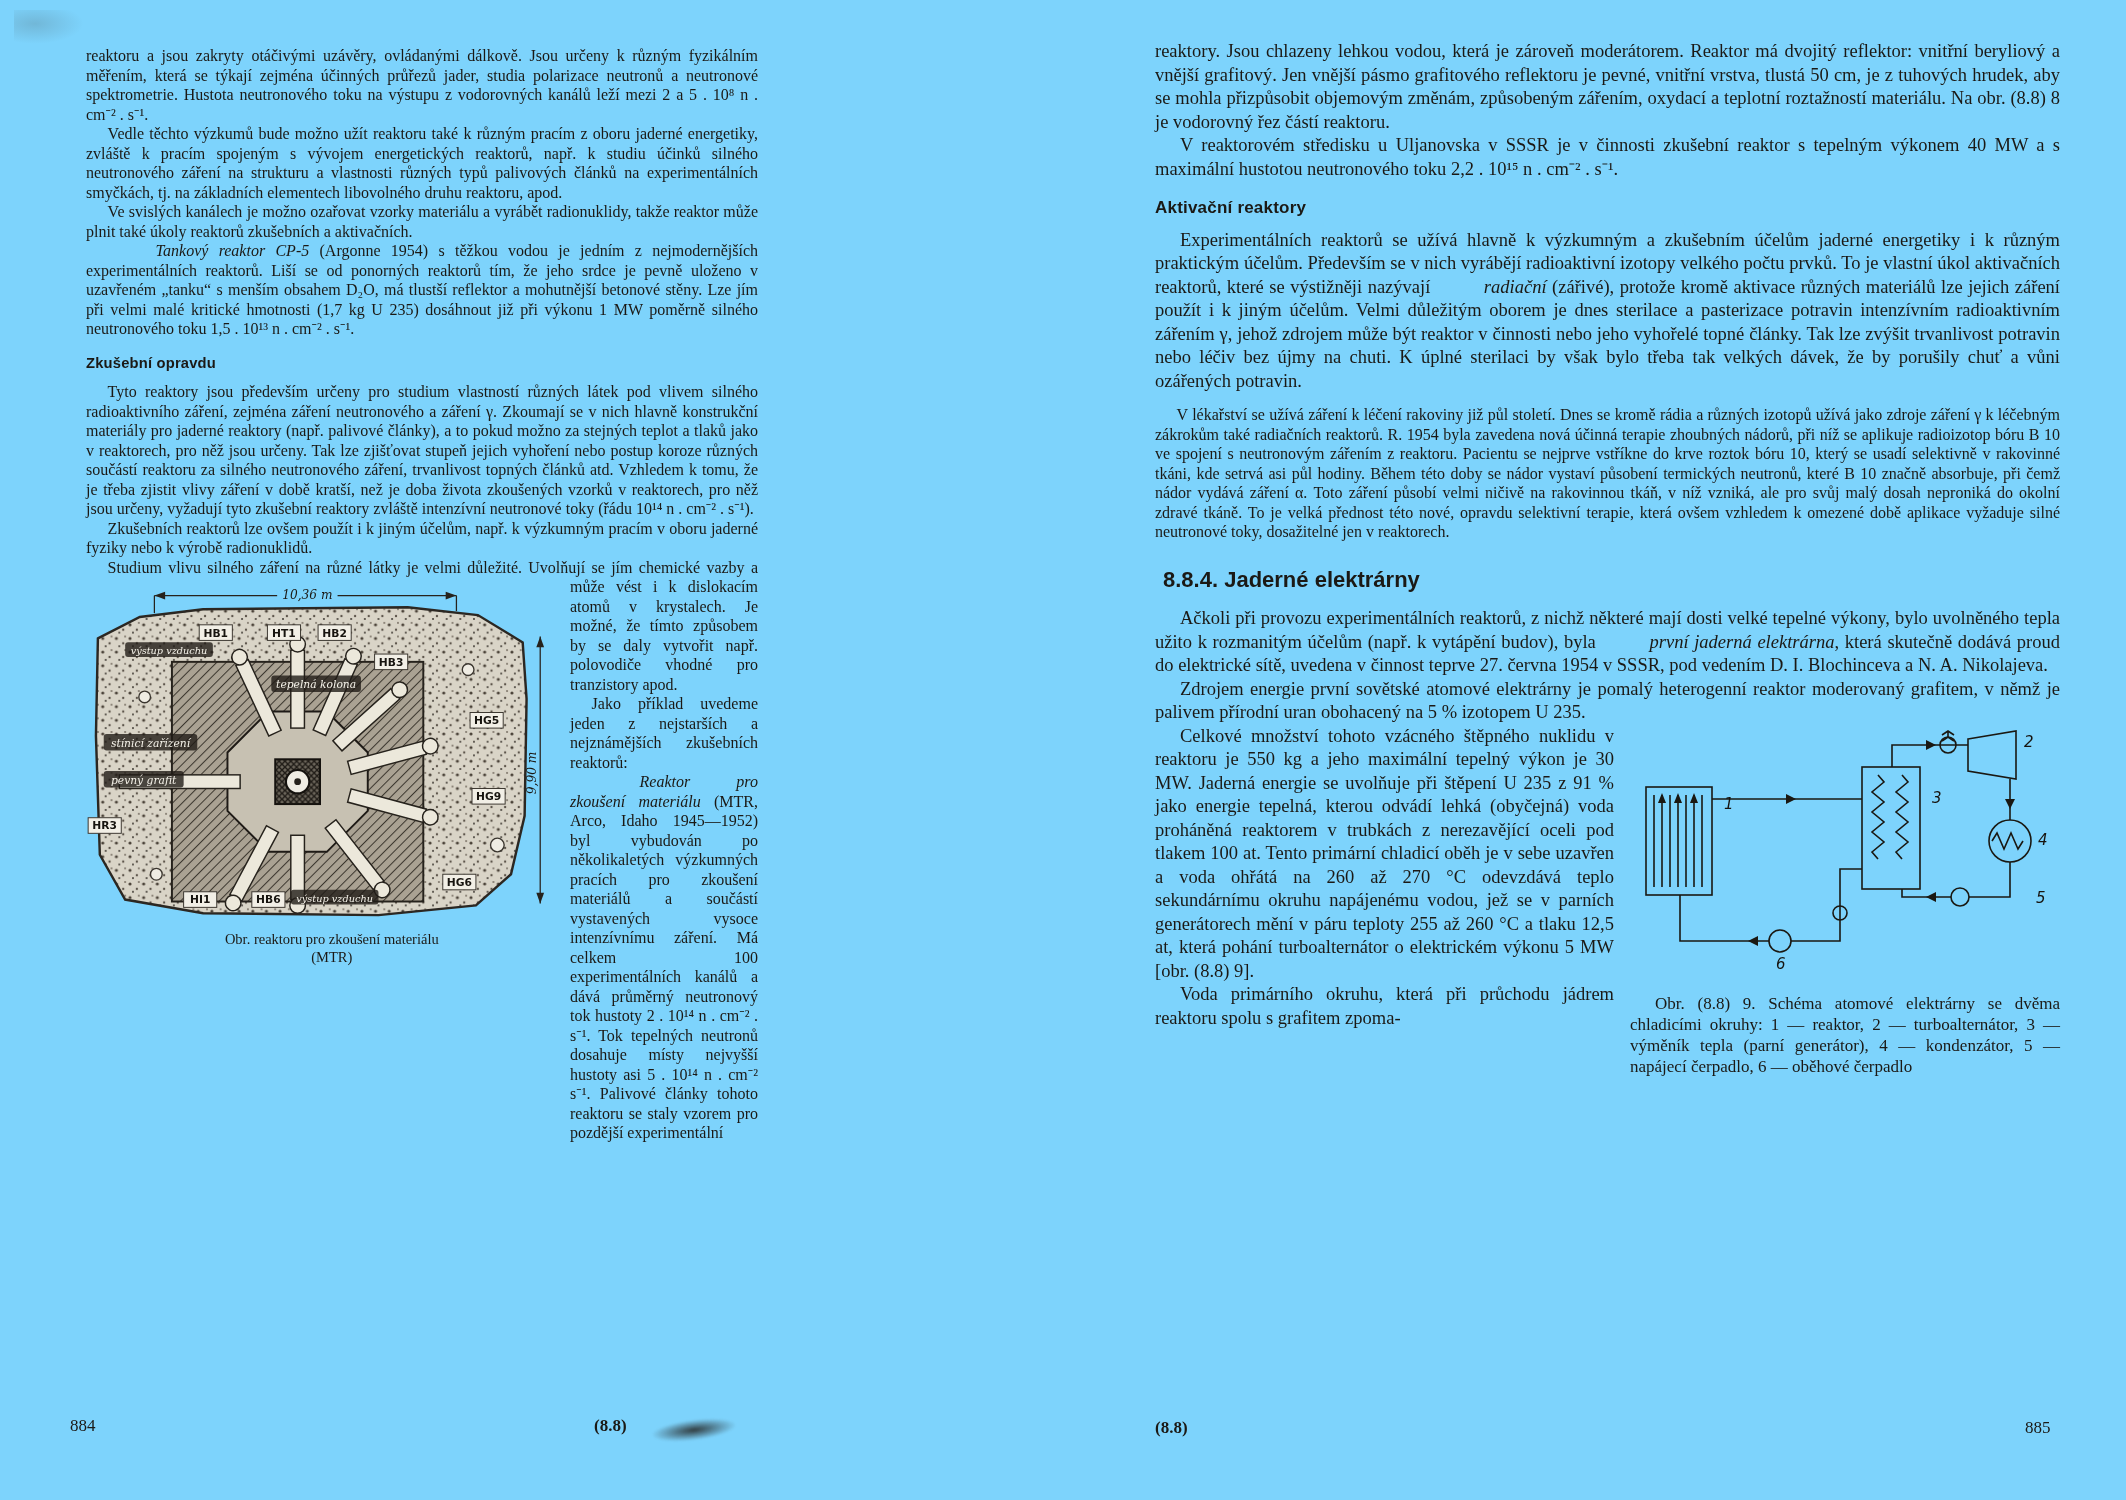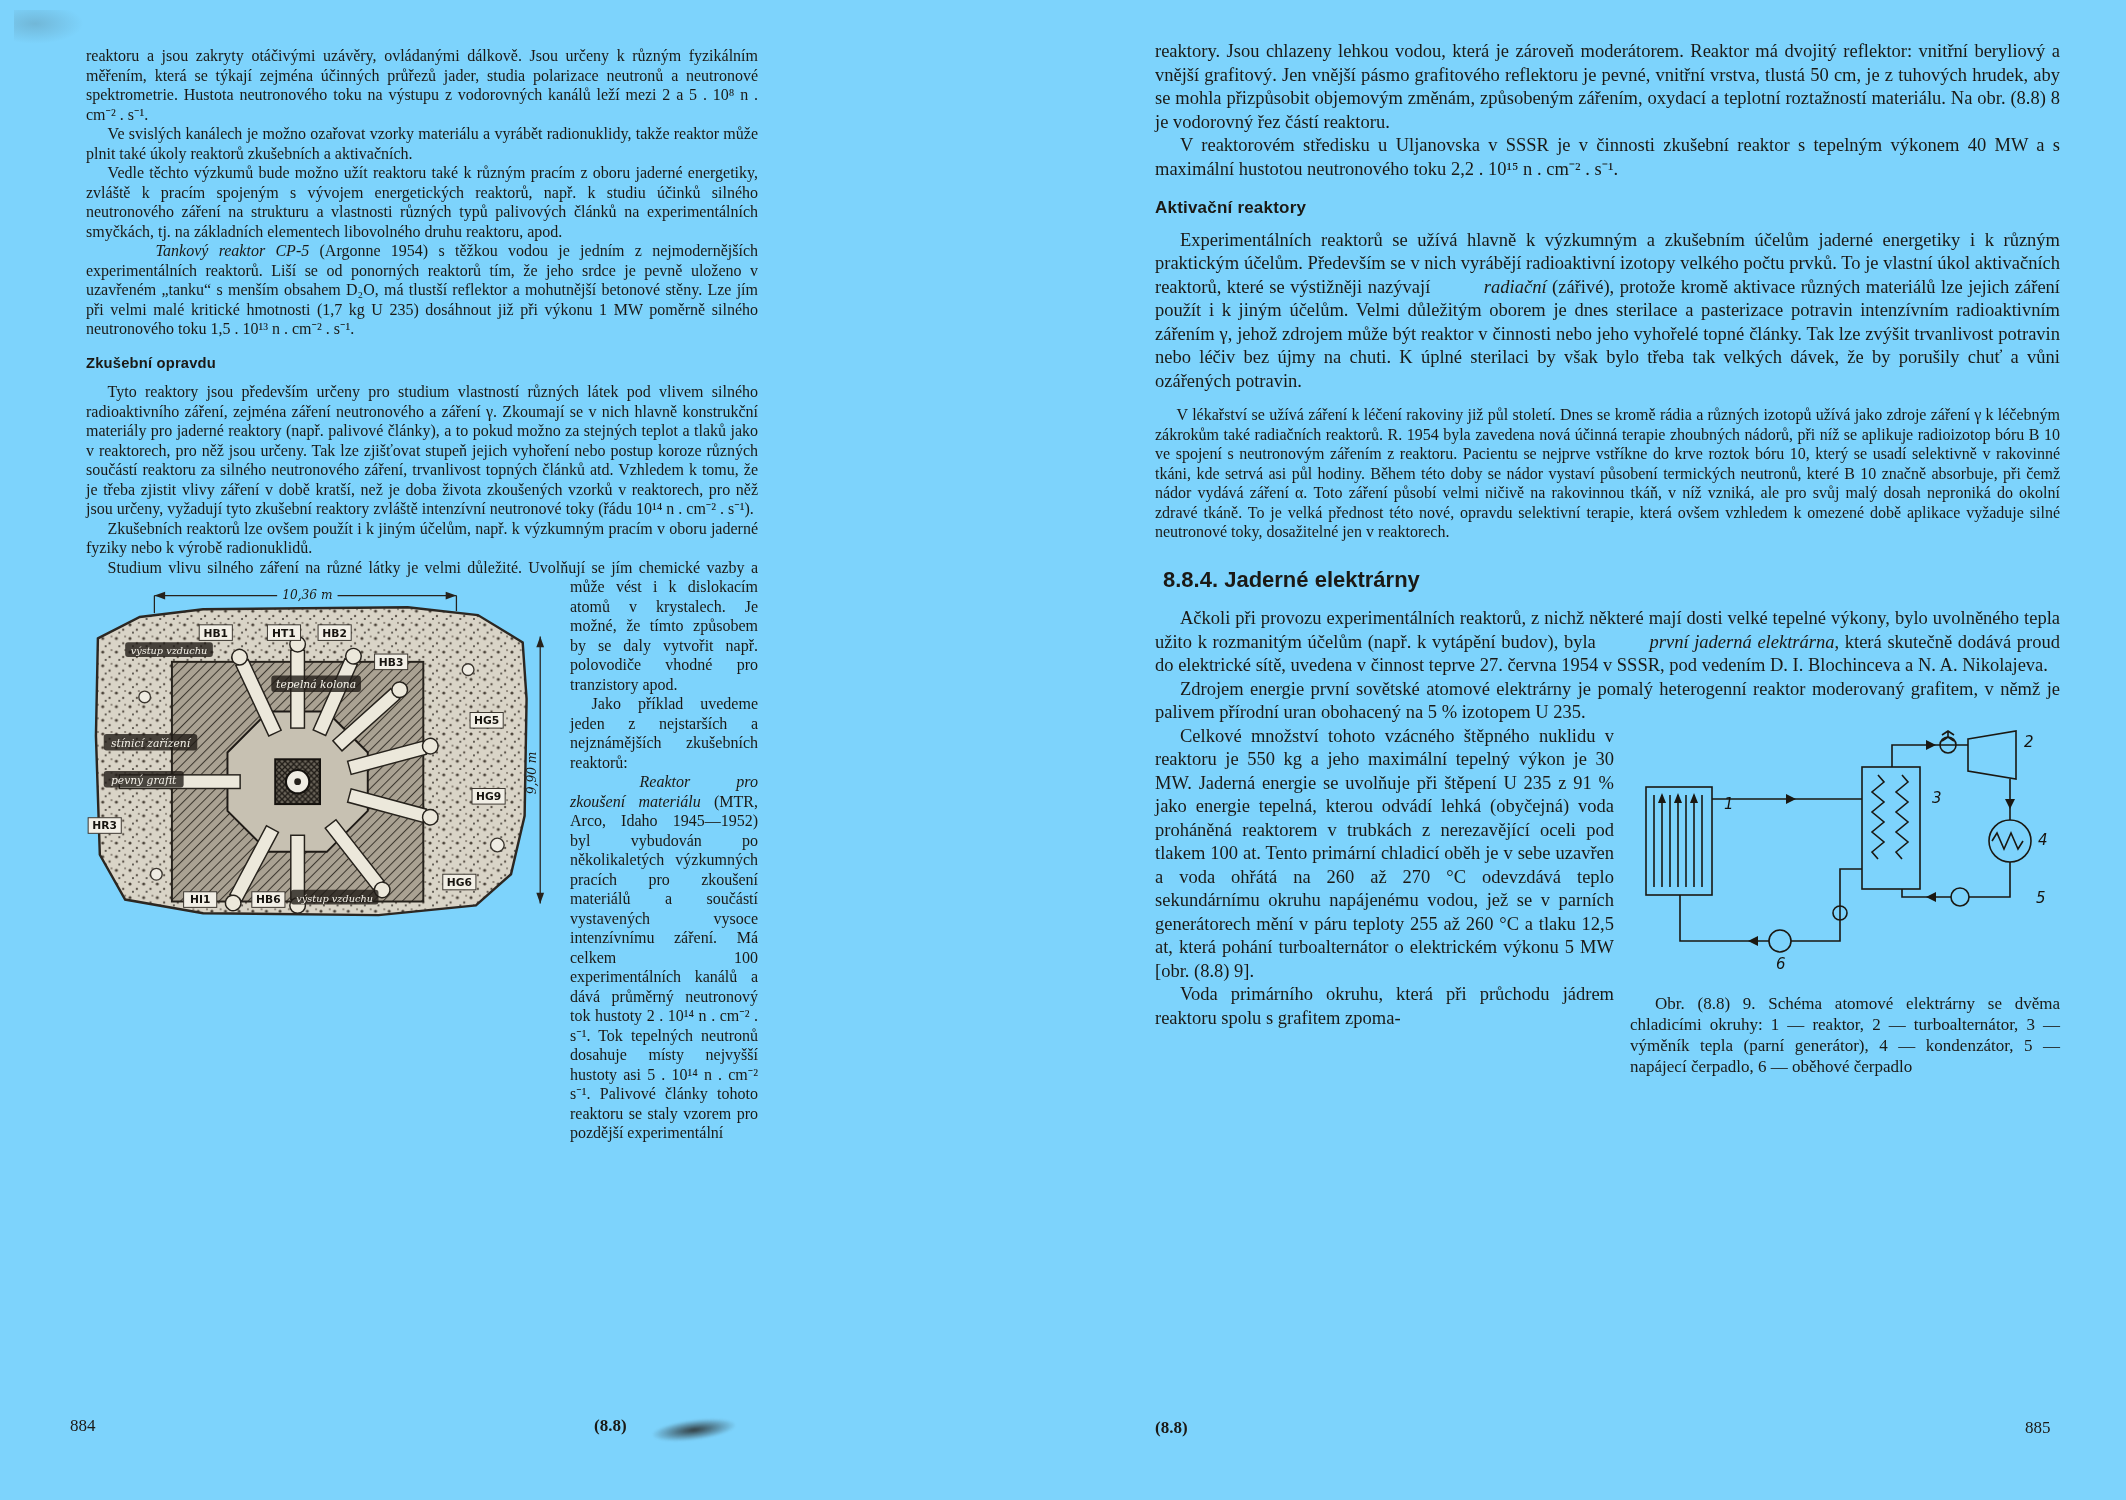--- a/index.html
+++ b/index.html
@@ -50,8 +50,8 @@
     <div class="content">
 
       <p><span>reaktoru a jsou zakryty otáčivými uzávěry, ovládanými dálkově. Jsou určeny k různým fyzikálním měřením, která se týkají zejména účinných průřezů jader, studia polarizace neutronů a neutronové spektrometrie. Hustota neutronového toku na výstupu z vodorovných kanálů leží mezi 2 a 5 . 10⁸ n . cm⁻² . s⁻¹.</span></p>
+      <p class="ind"><span>Vedle těchto výzkumů bude možno užít reaktoru také k různým pracím z oboru jaderné energetiky, zvláště k pracím spojeným s vývojem energetických reaktorů, např. k studiu účinků silného neutronového záření na strukturu a vlastnosti různých typů palivových článků na experimentálních smyčkách, tj. na základních elementech libovolného druhu reaktoru, apod.</span></p>
       <p class="ind"><span>Ve svislých kanálech je možno ozařovat vzorky materiálu a vyrábět radionuklidy, takže reaktor může plnit také úkoly reaktorů zkušebních a aktivačních.</span></p>
-      <p class="ind"><span>Vedle těchto výzkumů bude možno užít reaktoru také k různým pracím z oboru jaderné energetiky, zvláště k pracím spojeným s vývojem energetických reaktorů, např. k studiu účinků silného neutronového záření na strukturu a vlastnosti různých typů palivových článků na experimentálních smyčkách, tj. na základních elementech libovolného druhu reaktoru, apod.</span></p>
       <p class="ind"><span class="it">Tankový reaktor CP-5</span><span> (Argonne 1954) s těžkou vodou je jedním z nejmodernějších experimentálních reaktorů. Liší se od ponorných reaktorů tím, že jeho srdce je pevně uloženo v uzavřeném „tanku“ s menším obsahem D₂O, má tlustší reflektor a mohutnější betonové stěny. Lze jím při velmi malé kritické hmotnosti (1,7 kg U 235) dosáhnout již při výkonu 1 MW poměrně silného neutronového toku 1,5 . 10¹³ n . cm⁻² . s⁻¹.</span></p>
 
       <h3 class="subhead">Zkušební opravdu</h3>

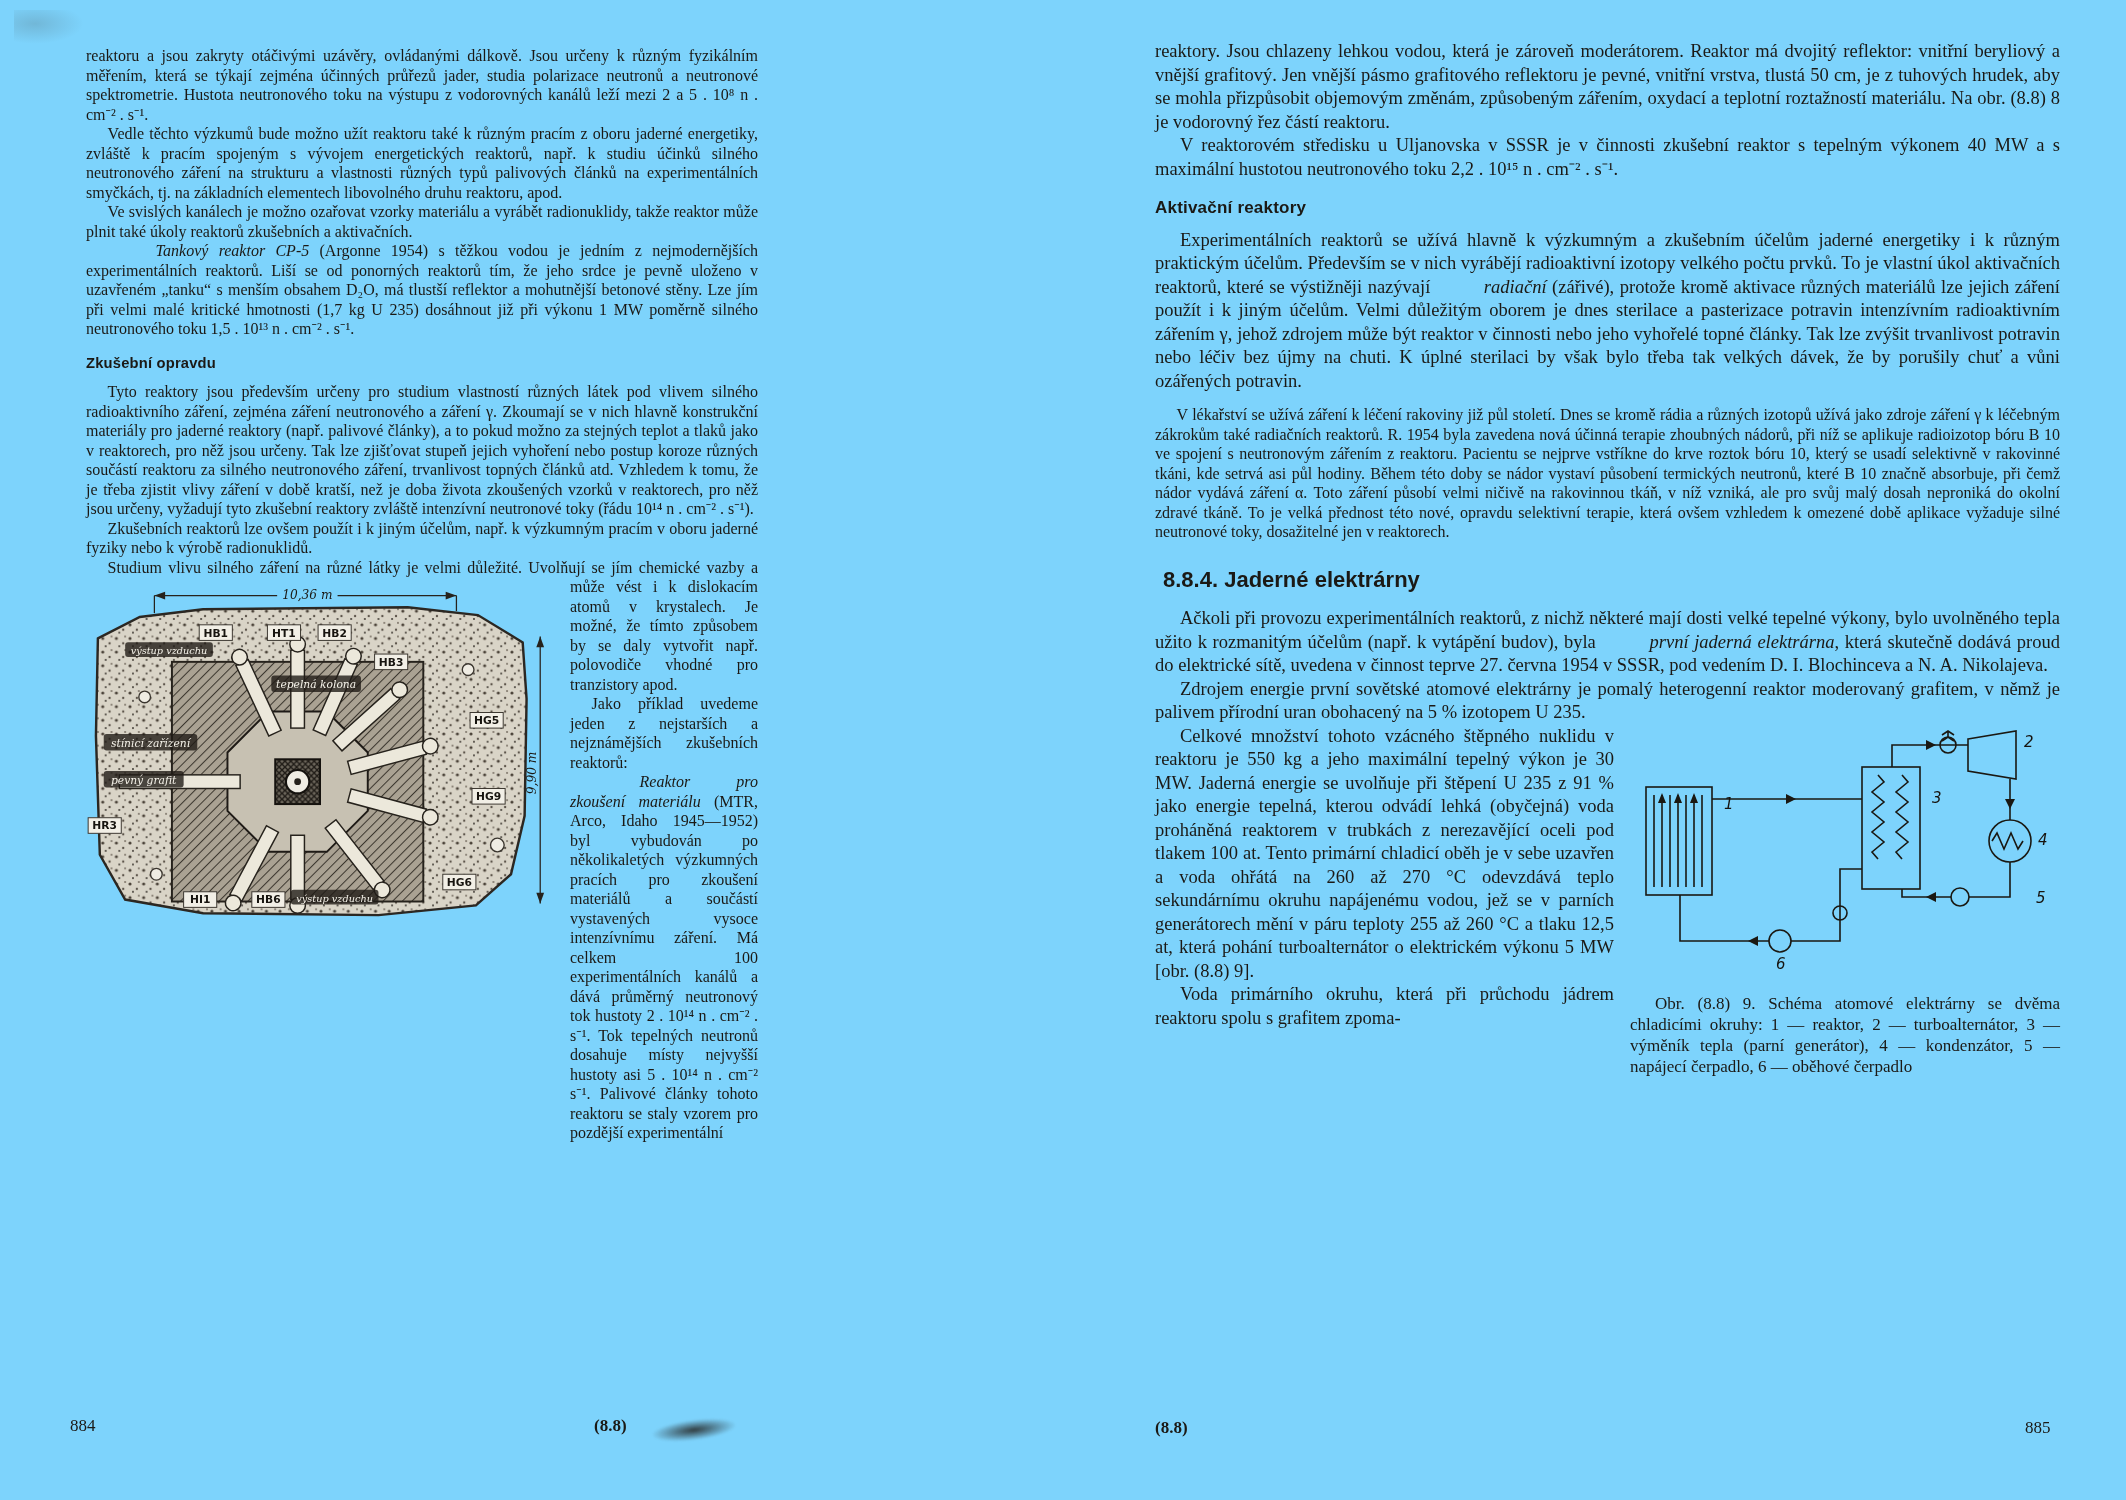--- a/index.html
+++ b/index.html
@@ -194,6 +194,10 @@
               <text class="svg-it" x="255" y="330" font-size="10" fill="#f6f3ea">výstup vzduchu</text>
             </g>
           </svg>
+          <span class="figcap">
+            <span>Obr. reaktoru pro zkoušení materiálu</span>
+            <span>(MTR)</span>
+          </span>
         </span>
         <span>vazby a může vést i k dislokacím atomů v krystalech. Je možné, že tímto způsobem by se daly vytvořit např. polovodiče vhodné pro tranzistory apod.</span>
       </p>

